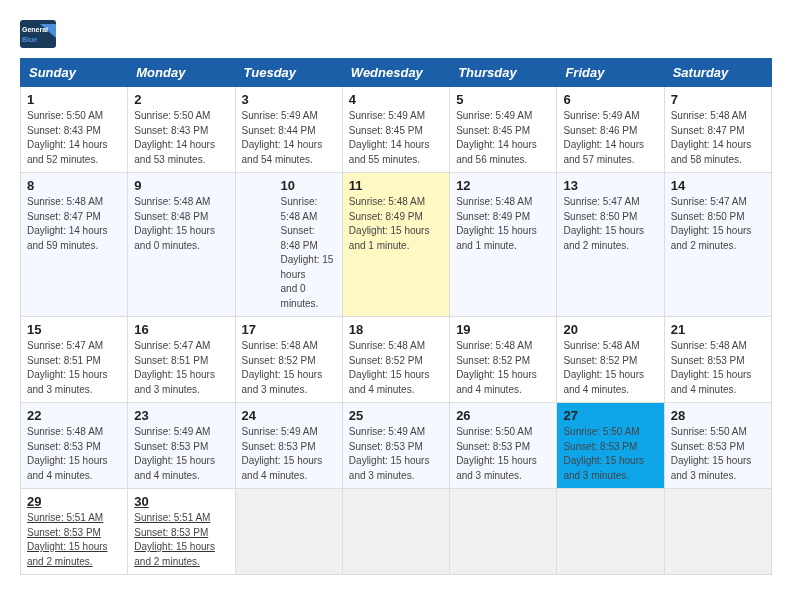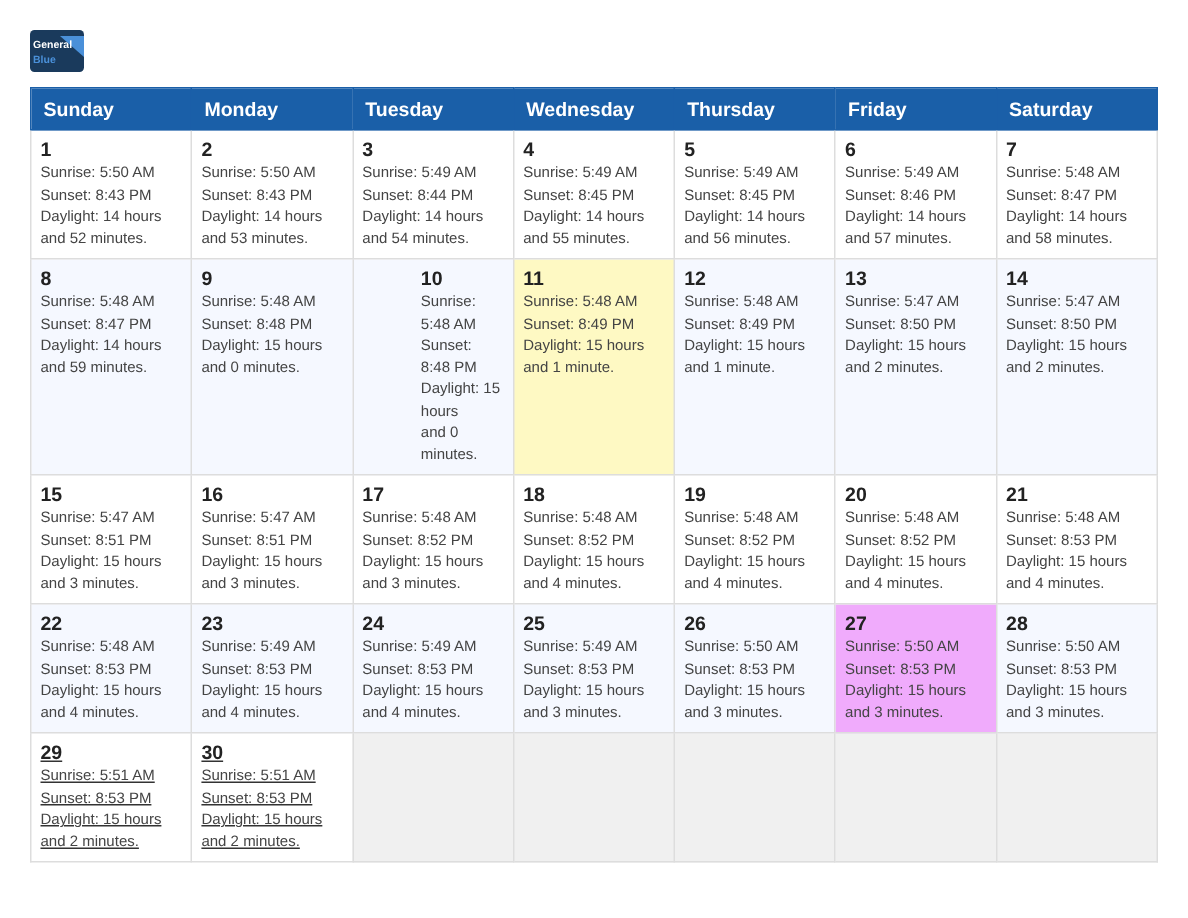--- a/index.html
+++ b/index.html
@@ -50,6 +50,7 @@
       text-align: left;
       padding: 6px 8px;
       border: 1px solid #1a5fa8;
+      font-style: italic;
     }
     .calendar td {
       vertical-align: top;

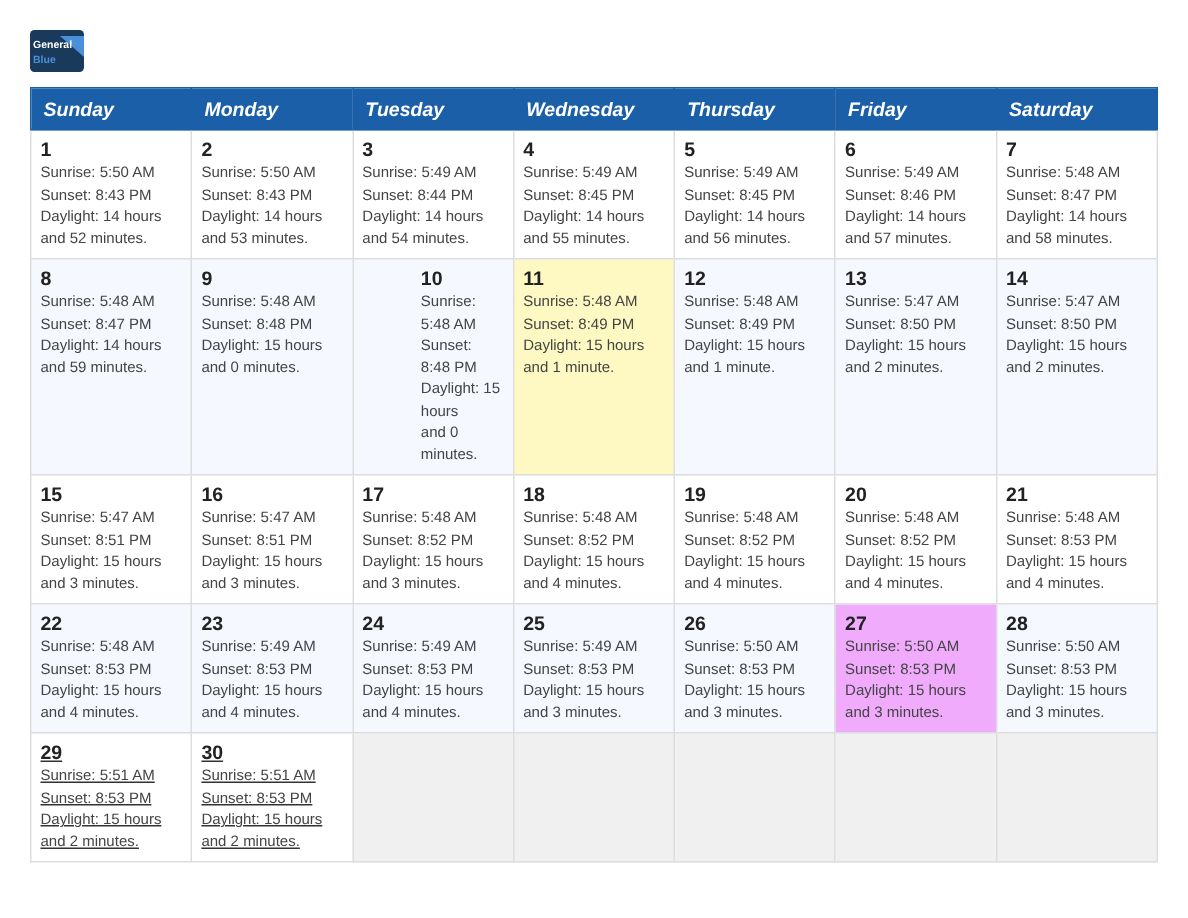--- a/index.html
+++ b/index.html
@@ -230,7 +230,7 @@
           <span class="day-num">26</span>
           <div class="day-info">Sunrise: 5:50 AM<br>Sunset: 8:53 PM<br>Daylight: 15 hours<br>and 3 minutes.</div>
         </td>
-        <td style="background: #f0abfc; margin-top: 48px;">
+        <td style="background: #0ea5e9; margin-top: 48px;">
           <span class="day-num">27</span>
           <div class="day-info">Sunrise: 5:50 AM<br>Sunset: 8:53 PM<br>Daylight: 15 hours<br>and 3 minutes.</div>
         </td>

